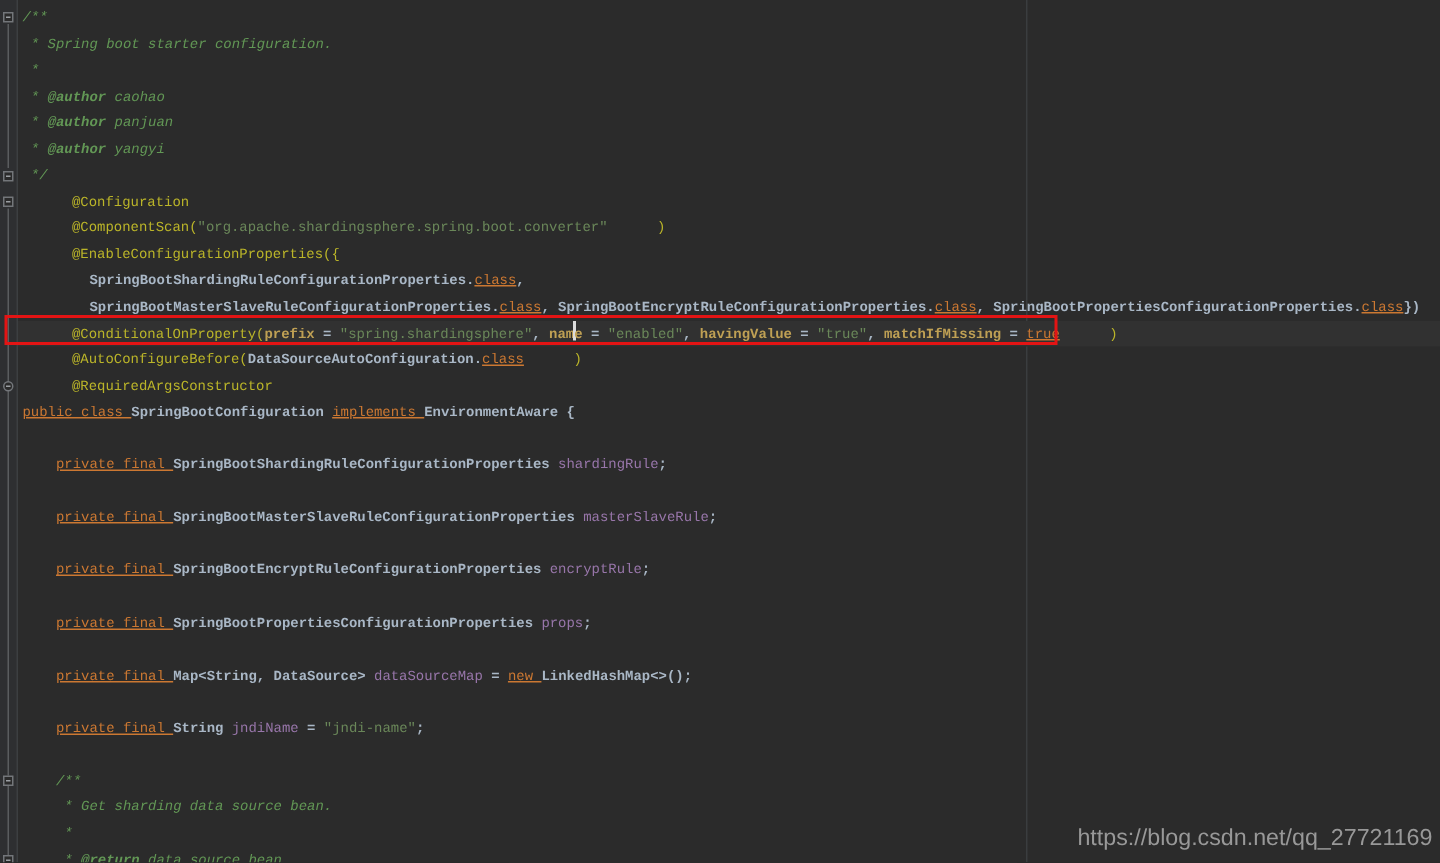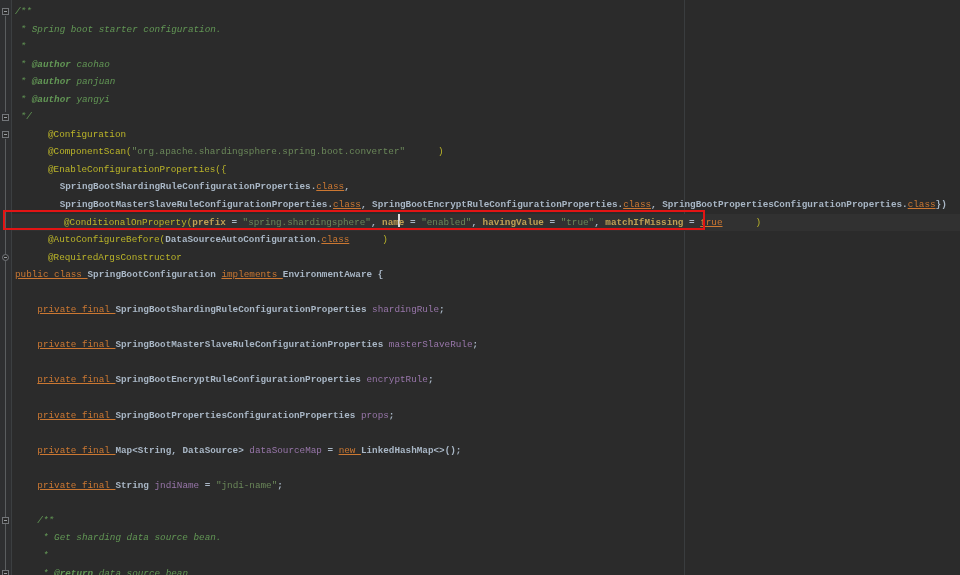--- a/index.html
+++ b/index.html
@@ -19,7 +19,7 @@
   .code{position:absolute;left:11px;top:0;right:0;bottom:0;padding:3px 0 0 4px;
         font-size:9.3px;line-height:17.55px;white-space:pre;z-index:2;}
   .code-line{height:17.55px;}
-  .code-line.hl{background:#313131;margin-left:-4px;padding-left:20px;}
+  .code-line.hl{background:#313131;margin-left:-4px;padding-left:4px;}
   .tk-cm{color:#629755;font-style:italic;}
   .tk-cmt{color:#629755;font-style:italic;font-weight:bold;}
   .tk-an{color:#bbb529;margin-left:33px;}

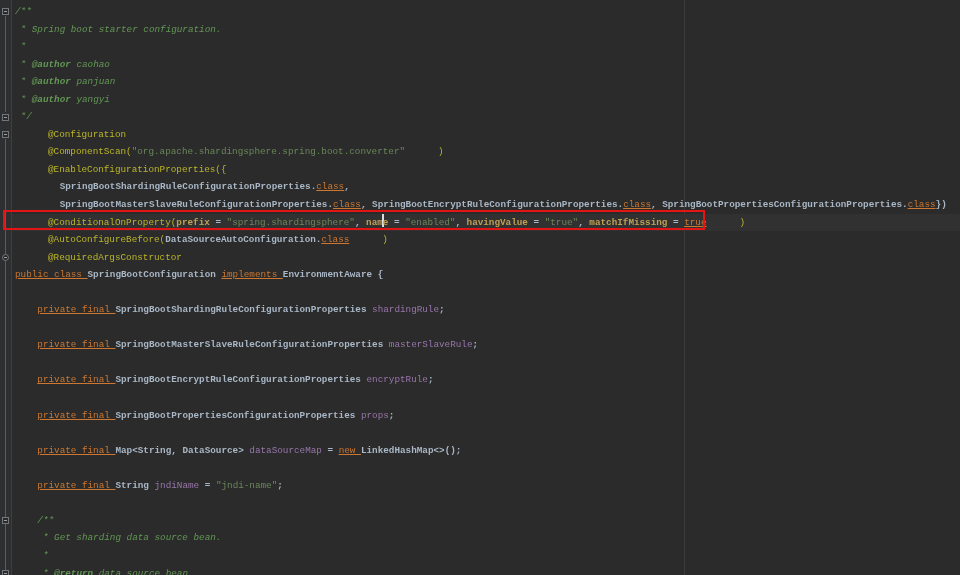--- a/index.html
+++ b/index.html
@@ -54,6 +54,7 @@
     </div>
   <div class="code" id="code"><div class="code-line"><span class="tk-cm">/**</span></div><div class="code-line"><span class="tk-cm"> * Spring boot starter configuration.</span></div><div class="code-line"><span class="tk-cm"> *</span></div><div class="code-line"><span class="tk-cm"> * </span><span class="tk-cmt">@author</span><span class="tk-cm"> caohao</span></div><div class="code-line"><span class="tk-cm"> * </span><span class="tk-cmt">@author</span><span class="tk-cm"> panjuan</span></div><div class="code-line"><span class="tk-cm"> * </span><span class="tk-cmt">@author</span><span class="tk-cm"> yangyi</span></div><div class="code-line"><span class="tk-cm"> */</span></div><div class="code-line"><span class="tk-an">@Configuration</span></div><div class="code-line"><span class="tk-an">@ComponentScan(</span><span class="tk-str">"org.apache.shardingsphere.spring.boot.converter"</span><span class="tk-an">)</span></div><div class="code-line"><span class="tk-an">@EnableConfigurationProperties({</span></div><div class="code-line"><span class="tk-df">        SpringBootShardingRuleConfigurationProperties.</span><span class="tk-kw">class</span><span class="tk-df">,</span></div><div class="code-line"><span class="tk-df">        SpringBootMasterSlaveRuleConfigurationProperties.</span><span class="tk-kw">class</span><span class="tk-df">, SpringBootEncryptRuleConfigurationProperties.</span><span class="tk-kw">class</span><span class="tk-df">, SpringBootPropertiesConfigurationProperties.</span><span class="tk-kw">class</span><span class="tk-df">})</span></div><div class="code-line hl"><span class="tk-an">@ConditionalOnProperty(</span><span class="tk-attr">prefix</span><span class="tk-df"> = </span><span class="tk-str">"spring.shardingsphere"</span><span class="tk-df">, </span><span class="tk-attr">nam</span><span class="tk-caret"></span><span class="tk-attr">e</span><span class="tk-df"> = </span><span class="tk-str">"enabled"</span><span class="tk-df">, </span><span class="tk-attr">havingValue</span><span class="tk-df"> = </span><span class="tk-str">"true"</span><span class="tk-df">, </span><span class="tk-attr">matchIfMissing</span><span class="tk-df"> = </span><span class="tk-kw">true</span><span class="tk-an">)</span></div><div class="code-line"><span class="tk-an">@AutoConfigureBefore(</span><span class="tk-df">DataSourceAutoConfiguration.</span><span class="tk-kw">class</span><span class="tk-an">)</span></div><div class="code-line"><span class="tk-an">@RequiredArgsConstructor</span></div><div class="code-line"><span class="tk-kw">public class </span><span class="tk-df">SpringBootConfiguration </span><span class="tk-kw">implements </span><span class="tk-df">EnvironmentAware {</span></div><div class="code-line"></div><div class="code-line"><span class="tk-df">    </span><span class="tk-kw">private final </span><span class="tk-df">SpringBootShardingRuleConfigurationProperties </span><span class="tk-fld">shardingRule</span><span class="tk-df">;</span></div><div class="code-line"></div><div class="code-line"><span class="tk-df">    </span><span class="tk-kw">private final </span><span class="tk-df">SpringBootMasterSlaveRuleConfigurationProperties </span><span class="tk-fld">masterSlaveRule</span><span class="tk-df">;</span></div><div class="code-line"></div><div class="code-line"><span class="tk-df">    </span><span class="tk-kw">private final </span><span class="tk-df">SpringBootEncryptRuleConfigurationProperties </span><span class="tk-fld">encryptRule</span><span class="tk-df">;</span></div><div class="code-line"></div><div class="code-line"><span class="tk-df">    </span><span class="tk-kw">private final </span><span class="tk-df">SpringBootPropertiesConfigurationProperties </span><span class="tk-fld">props</span><span class="tk-df">;</span></div><div class="code-line"></div><div class="code-line"><span class="tk-df">    </span><span class="tk-kw">private final </span><span class="tk-df">Map&lt;String, DataSource&gt; </span><span class="tk-fld">dataSourceMap</span><span class="tk-df"> = </span><span class="tk-kw">new </span><span class="tk-df">LinkedHashMap&lt;&gt;();</span></div><div class="code-line"></div><div class="code-line"><span class="tk-df">    </span><span class="tk-kw">private final </span><span class="tk-df">String </span><span class="tk-fld">jndiName</span><span class="tk-df"> = </span><span class="tk-str">"jndi-name"</span><span class="tk-df">;</span></div><div class="code-line"></div><div class="code-line"><span class="tk-cm">    /**</span></div><div class="code-line"><span class="tk-cm">     * Get sharding data source bean.</span></div><div class="code-line"><span class="tk-cm">     *</span></div><div class="code-line"><span class="tk-cm">     * </span><span class="tk-cmt">@return</span><span class="tk-cm"> data source bean</span></div></div>
   <div class="redbox"></div>
+  <div class="watermark">https://blog.csdn.net/qq_27721169</div>
 </div>
 
 </body></html>

